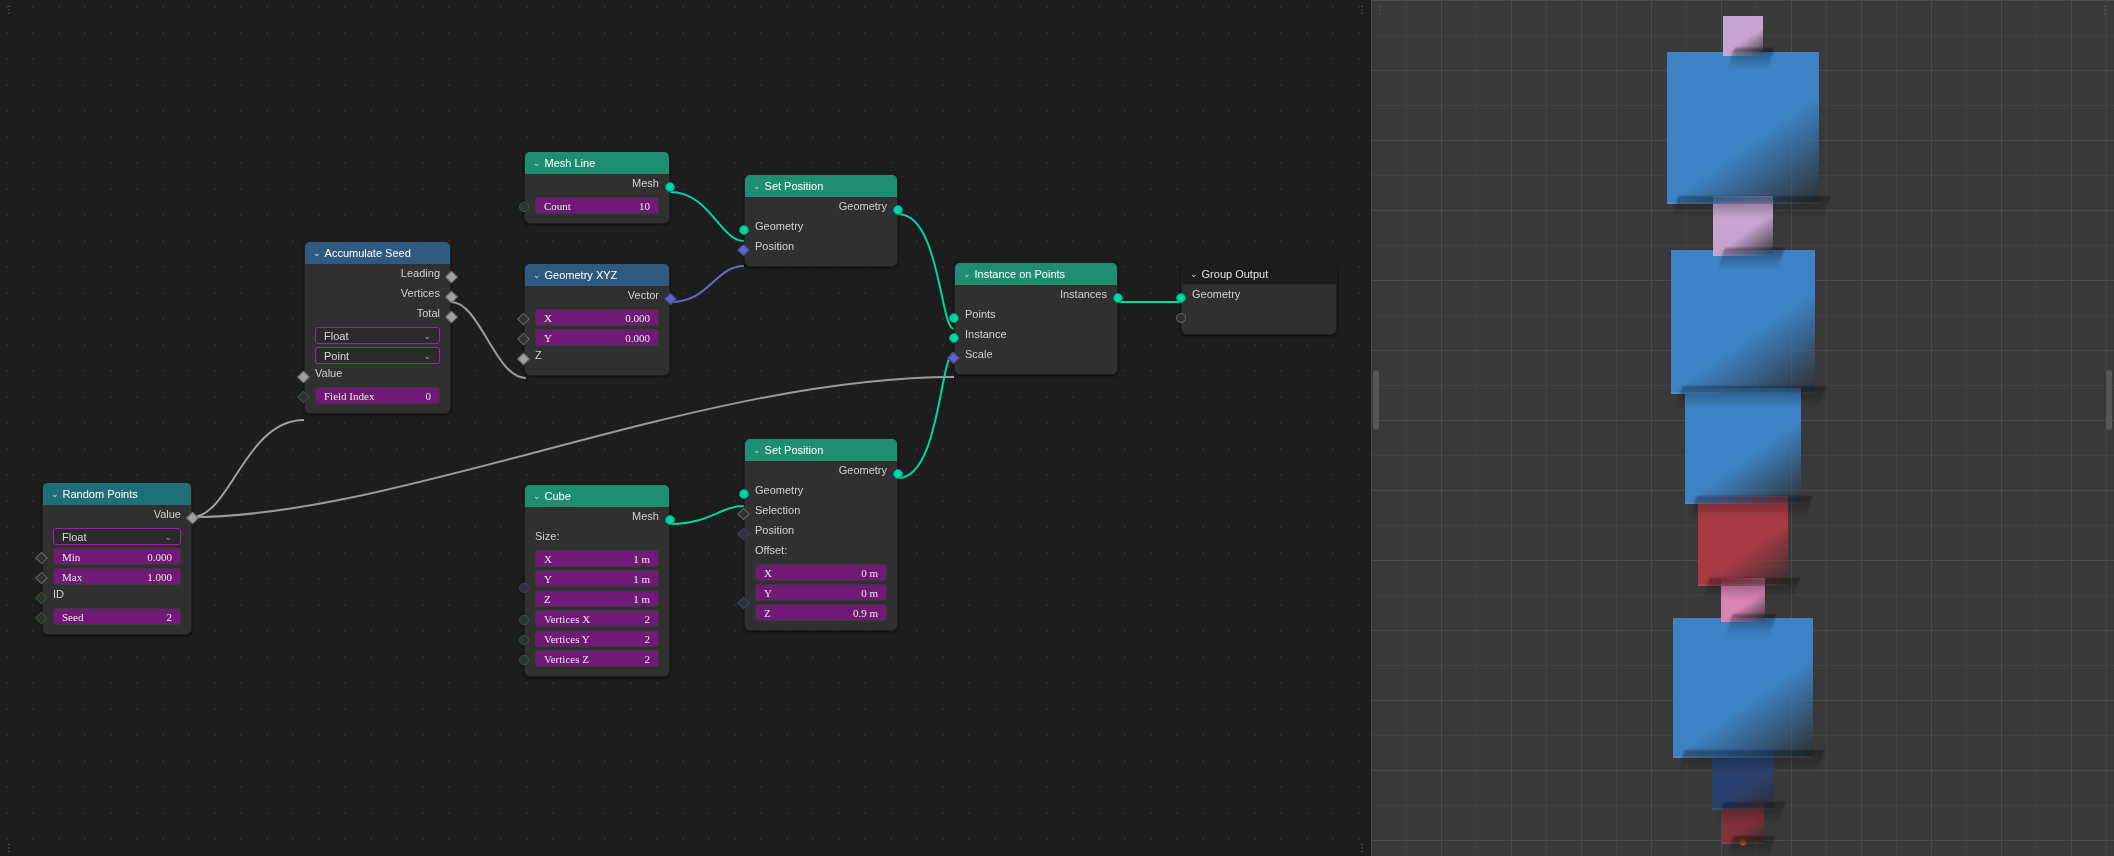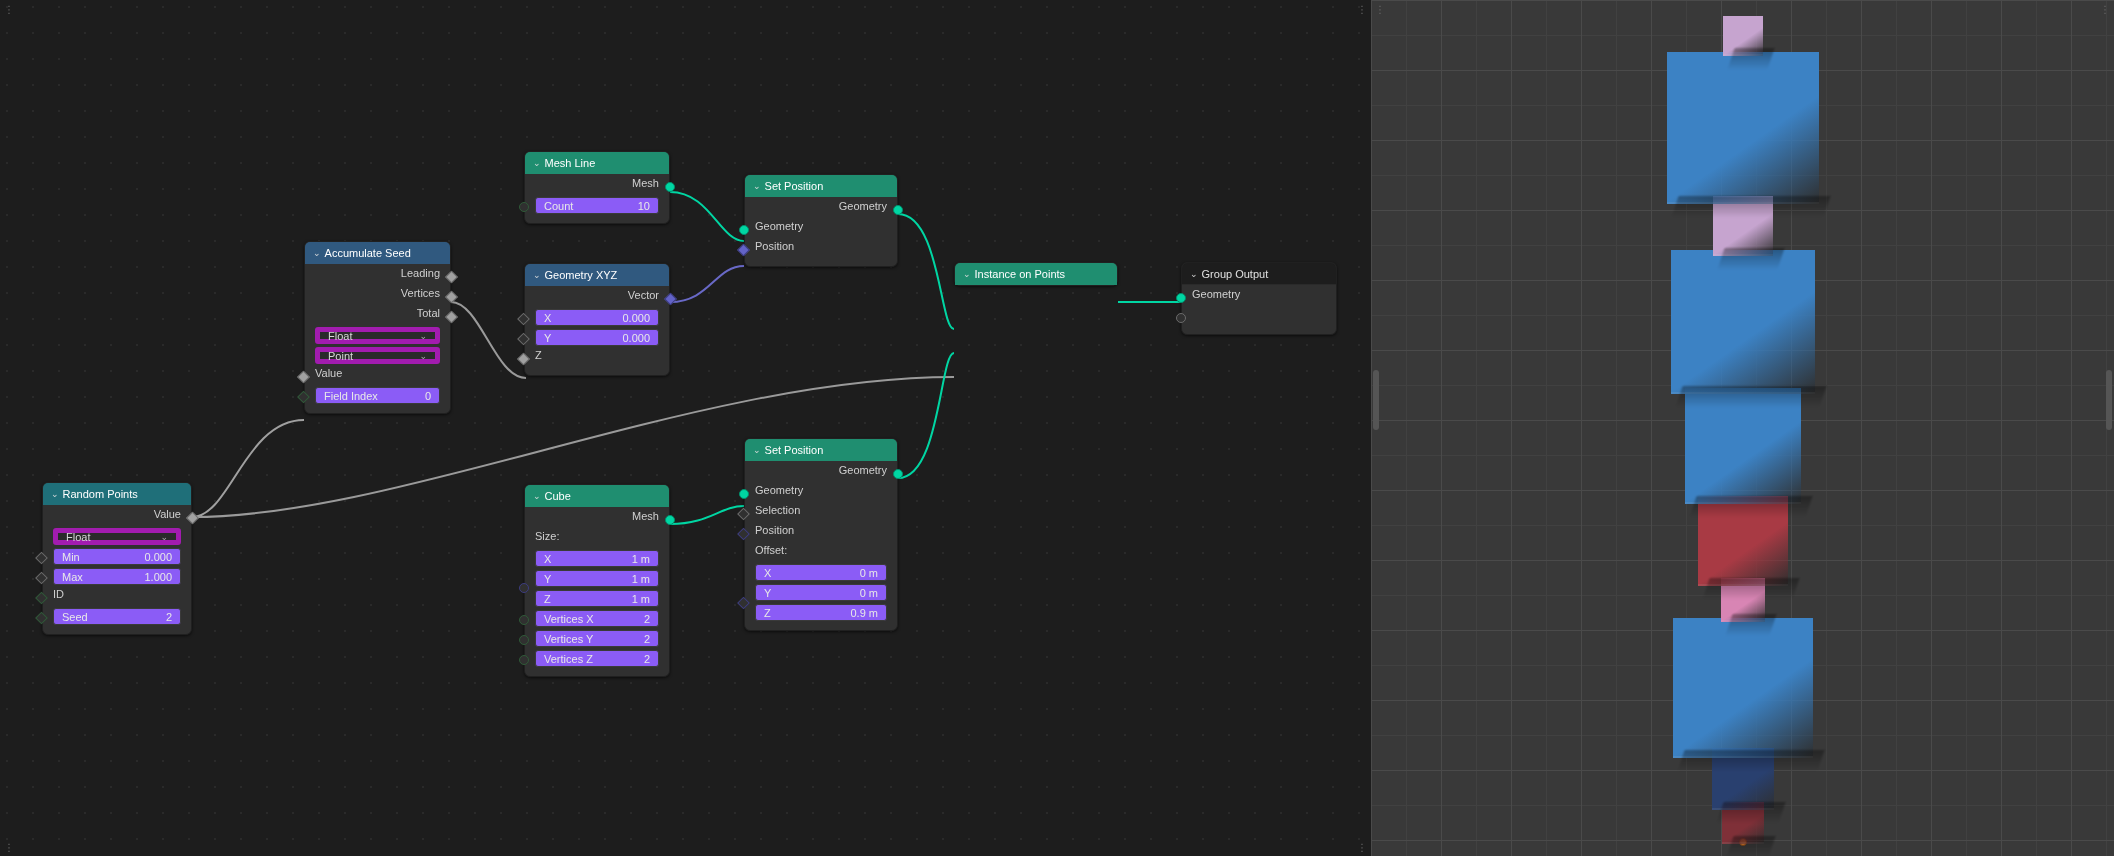--- a/index.html
+++ b/index.html
@@ -78,7 +78,7 @@
   .row.left { justify-content: flex-start; }
   .row .lbl { white-space: nowrap; }
   .row .field {
-    background: #8b5cf6;
+    background: #701a75;
     border-radius: 3px;
     height: 17px;
     display: flex;
@@ -88,6 +88,7 @@
     justify-content: space-between;
     color: #e8e8e8;
     border: 1px solid #3a3a3a;
+    font-family: Liberation Serif, serif;
   }
   .row .select {
     background: #2a2a2a;

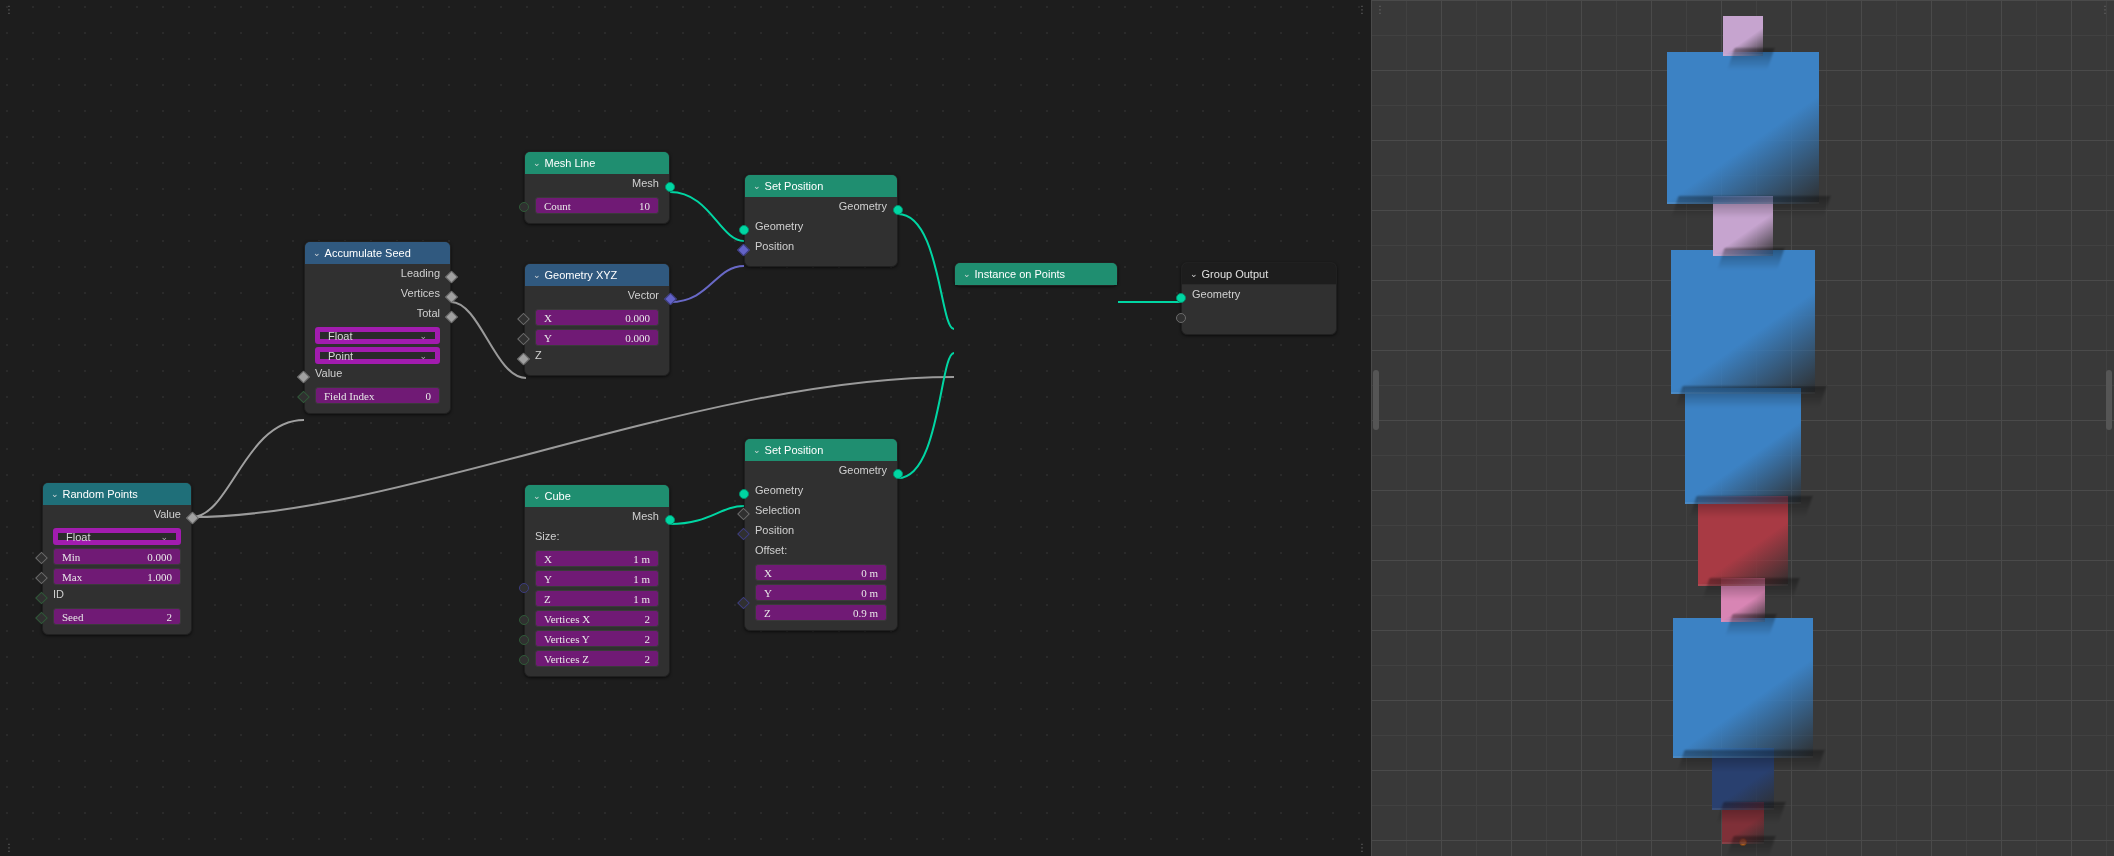--- a/index.html
+++ b/index.html
@@ -470,6 +470,24 @@
         <span class="chev">⌄</span>
         <span>Instance on Points</span>
       </div>
+      <div class="body">
+        <div class="row right">
+            <span class="lbl">Instances</span>
+            <span class="socket out sk-geom"></span>
+          </div>
+        <div class="row left">
+            <span class="socket in sk-geom"></span>
+            <span class="lbl">Points</span>
+          </div>
+        <div class="row left">
+            <span class="socket in sk-geom"></span>
+            <span class="lbl">Instance</span>
+          </div>
+        <div class="row left">
+            <span class="socket in diamond sk-vec"></span>
+            <span class="lbl">Scale</span>
+          </div>
+      </div>
     </div>
 
     <div class="node" style="left:1181px; top:262px; width:156px;">

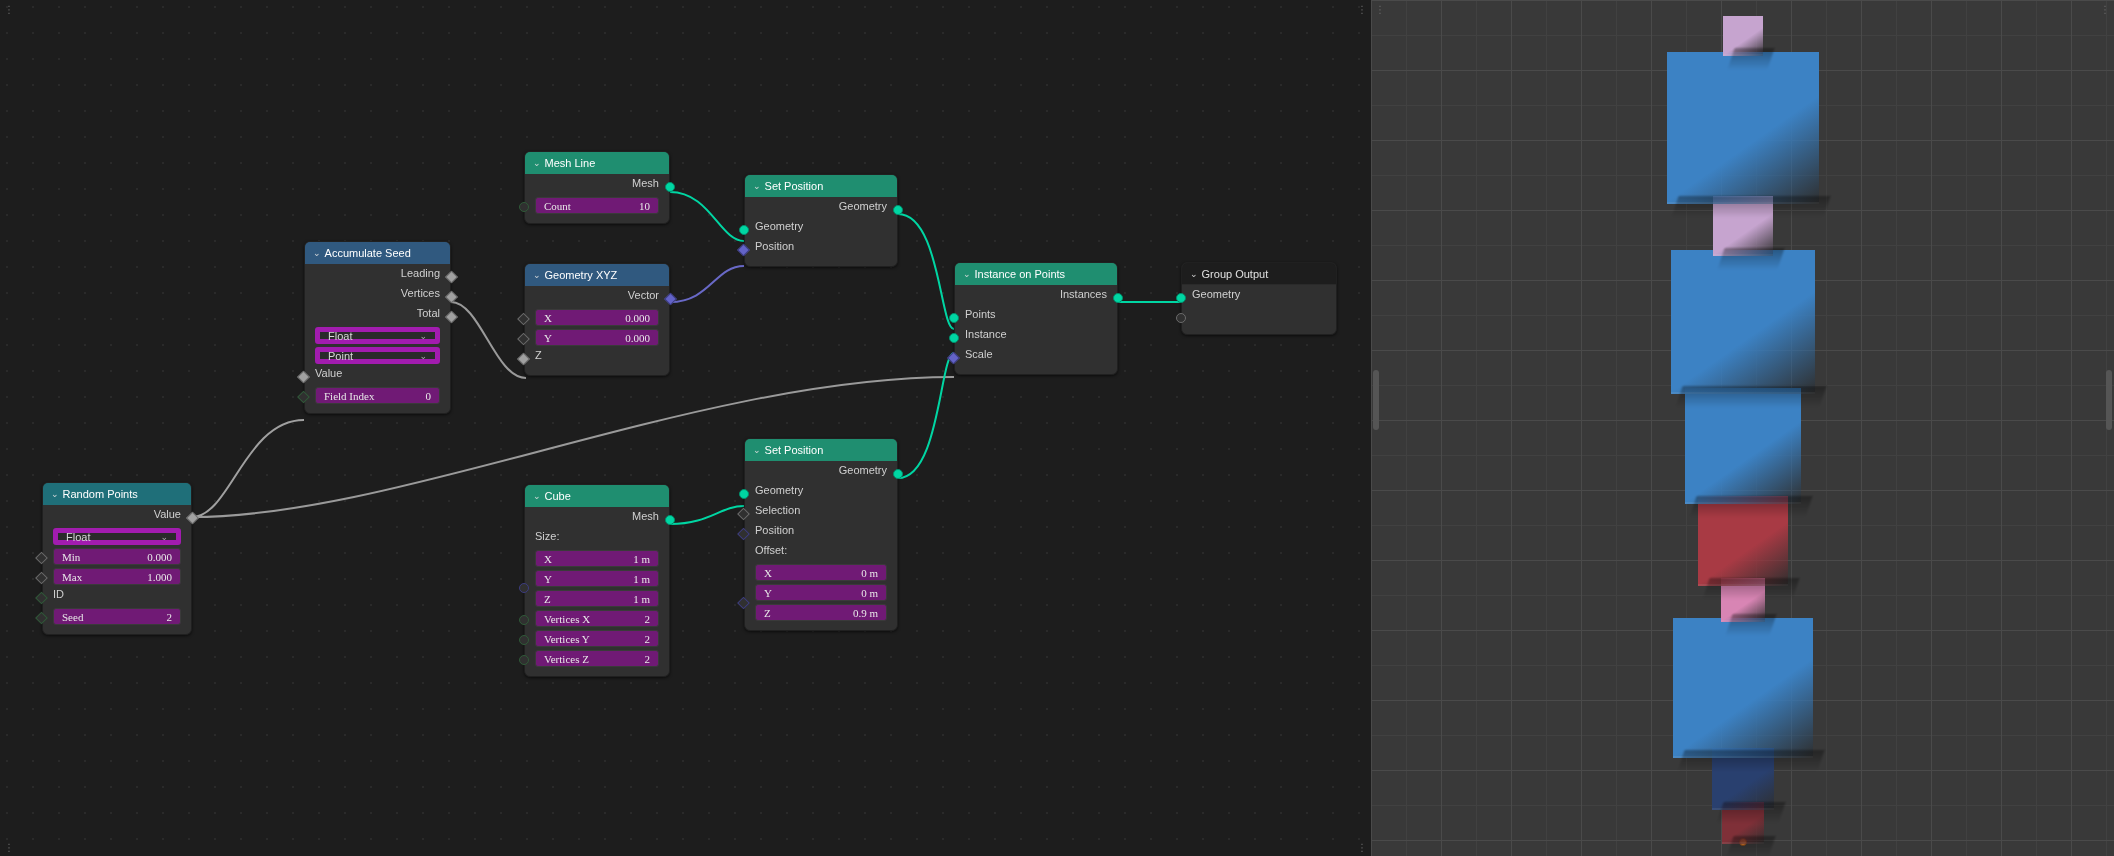--- a/index.html
+++ b/index.html
@@ -92,7 +92,7 @@
   }
   .row .select {
     background: #2a2a2a;
-    border: 5px solid #a21caf;
+    border: 1px solid #a21caf;
     border-radius: 3px;
     height: 17px;
     display: flex; align-items: center;

